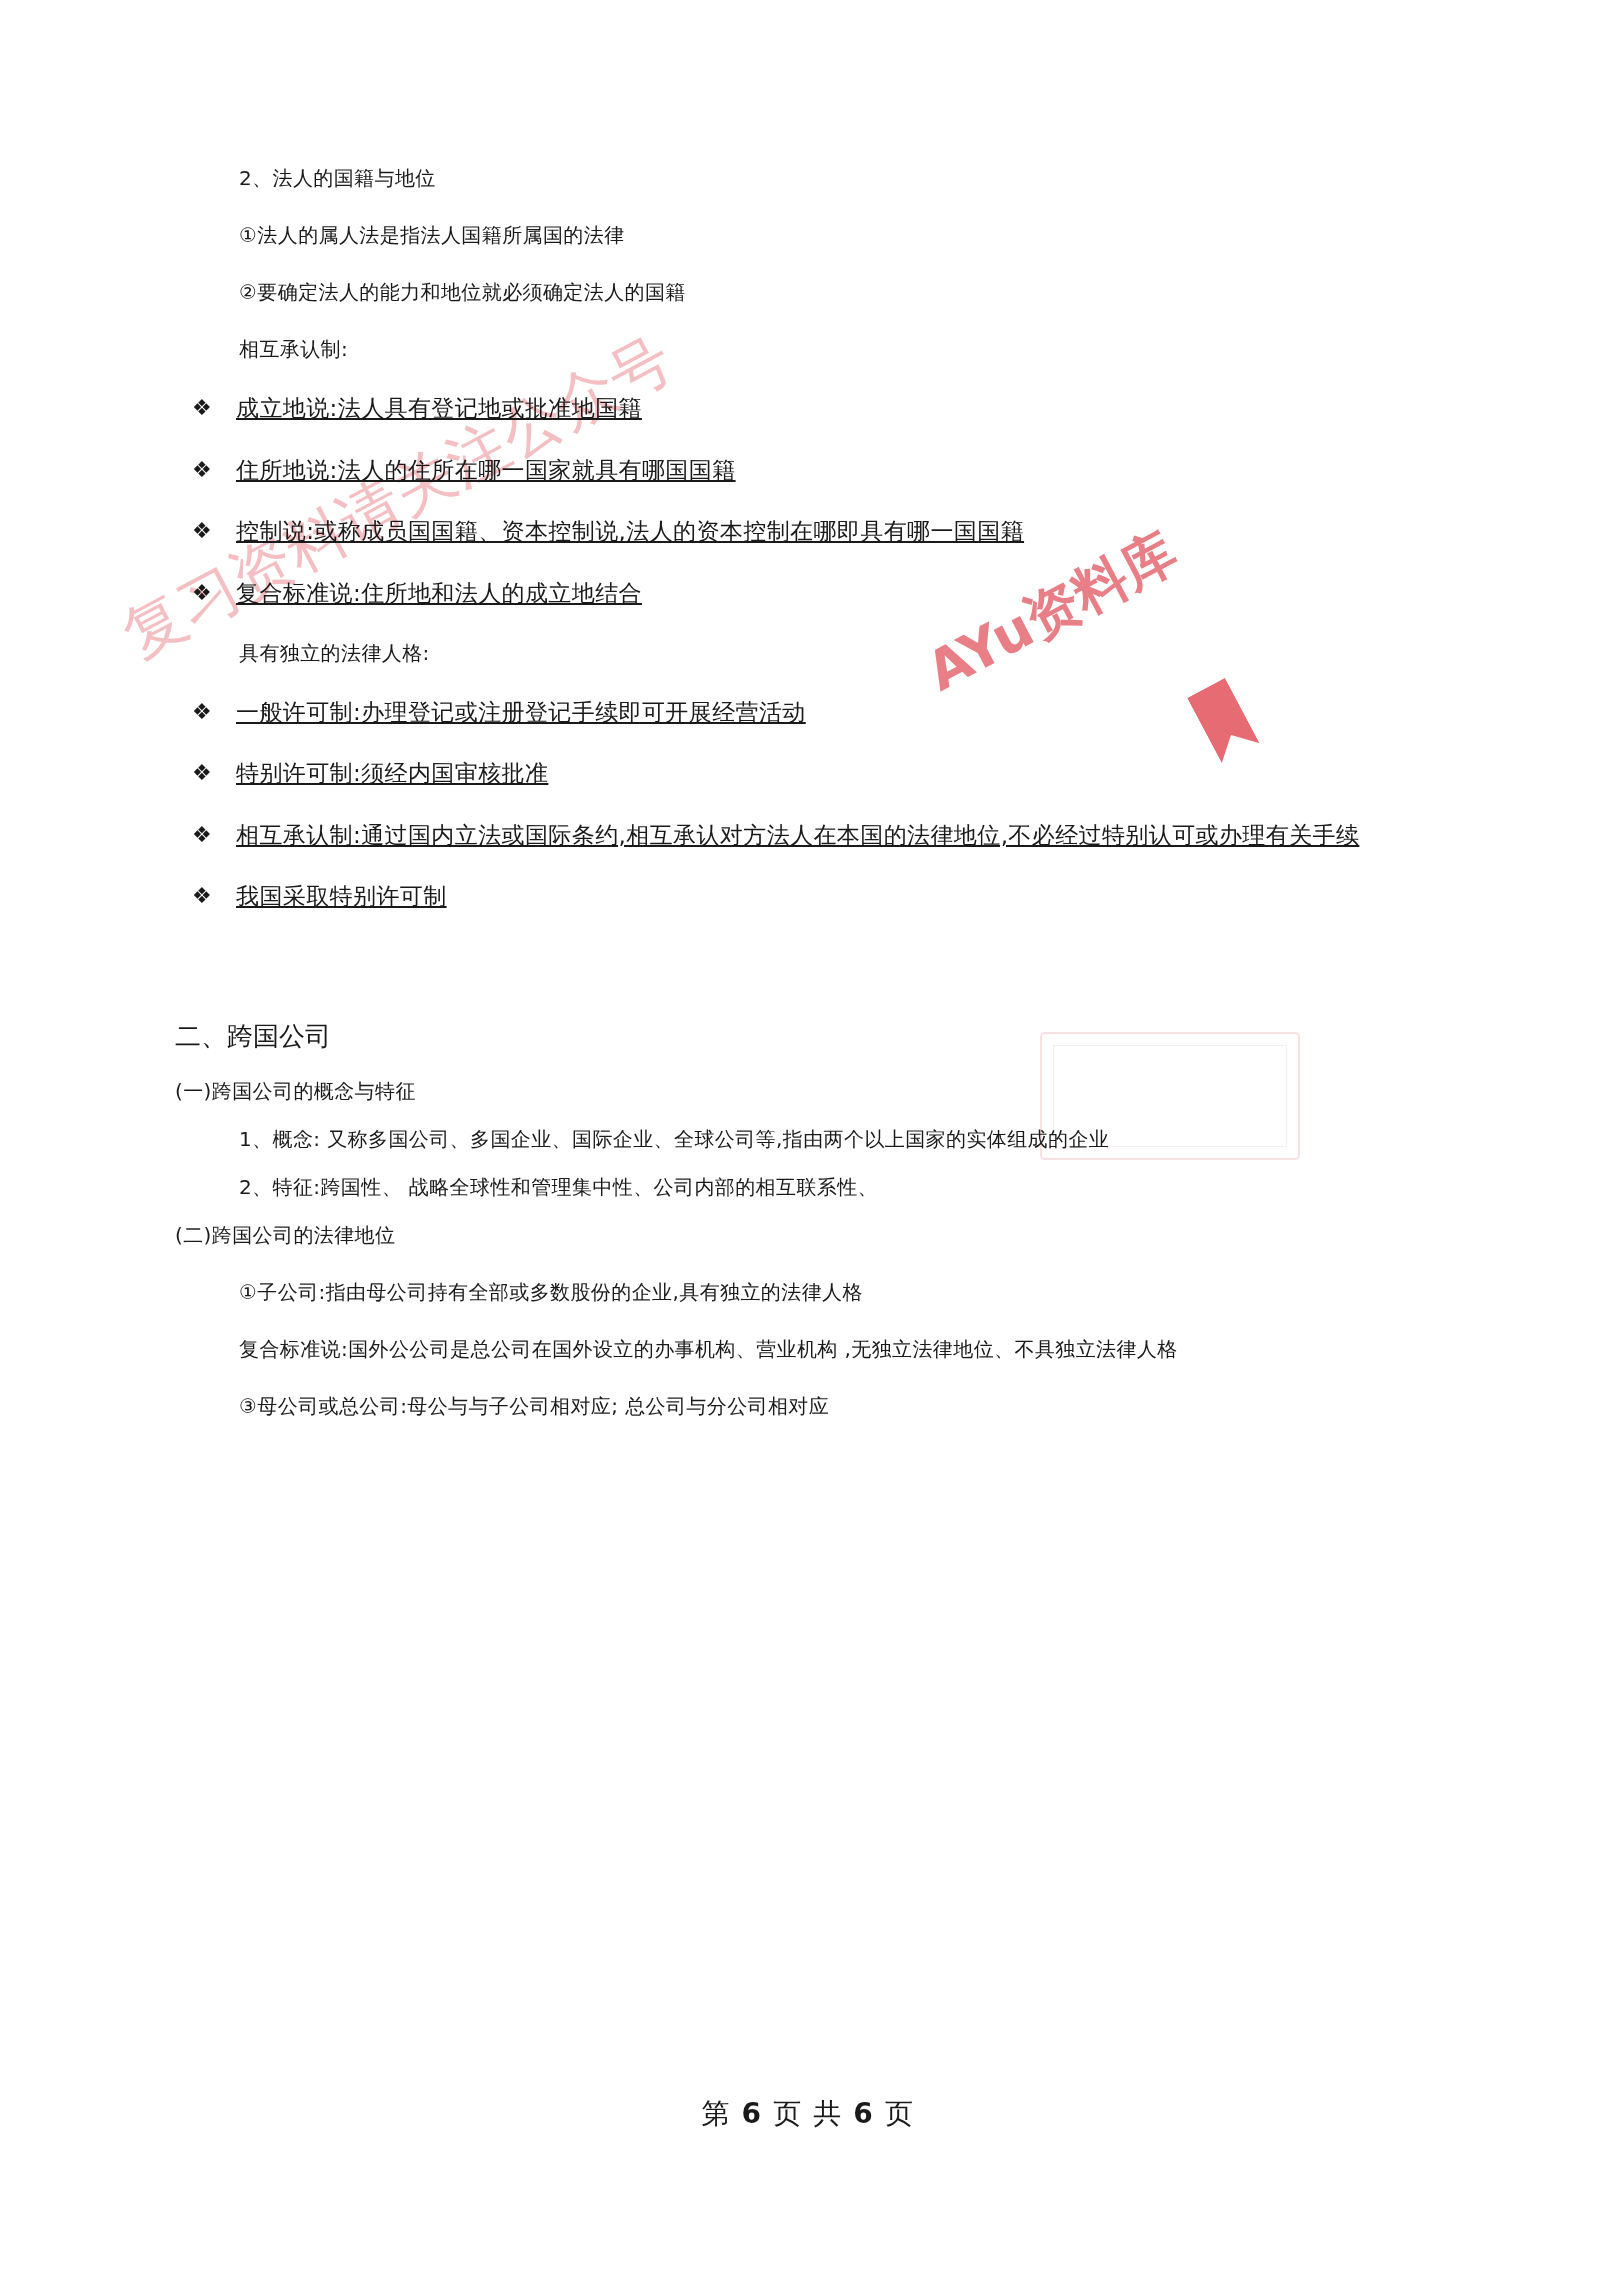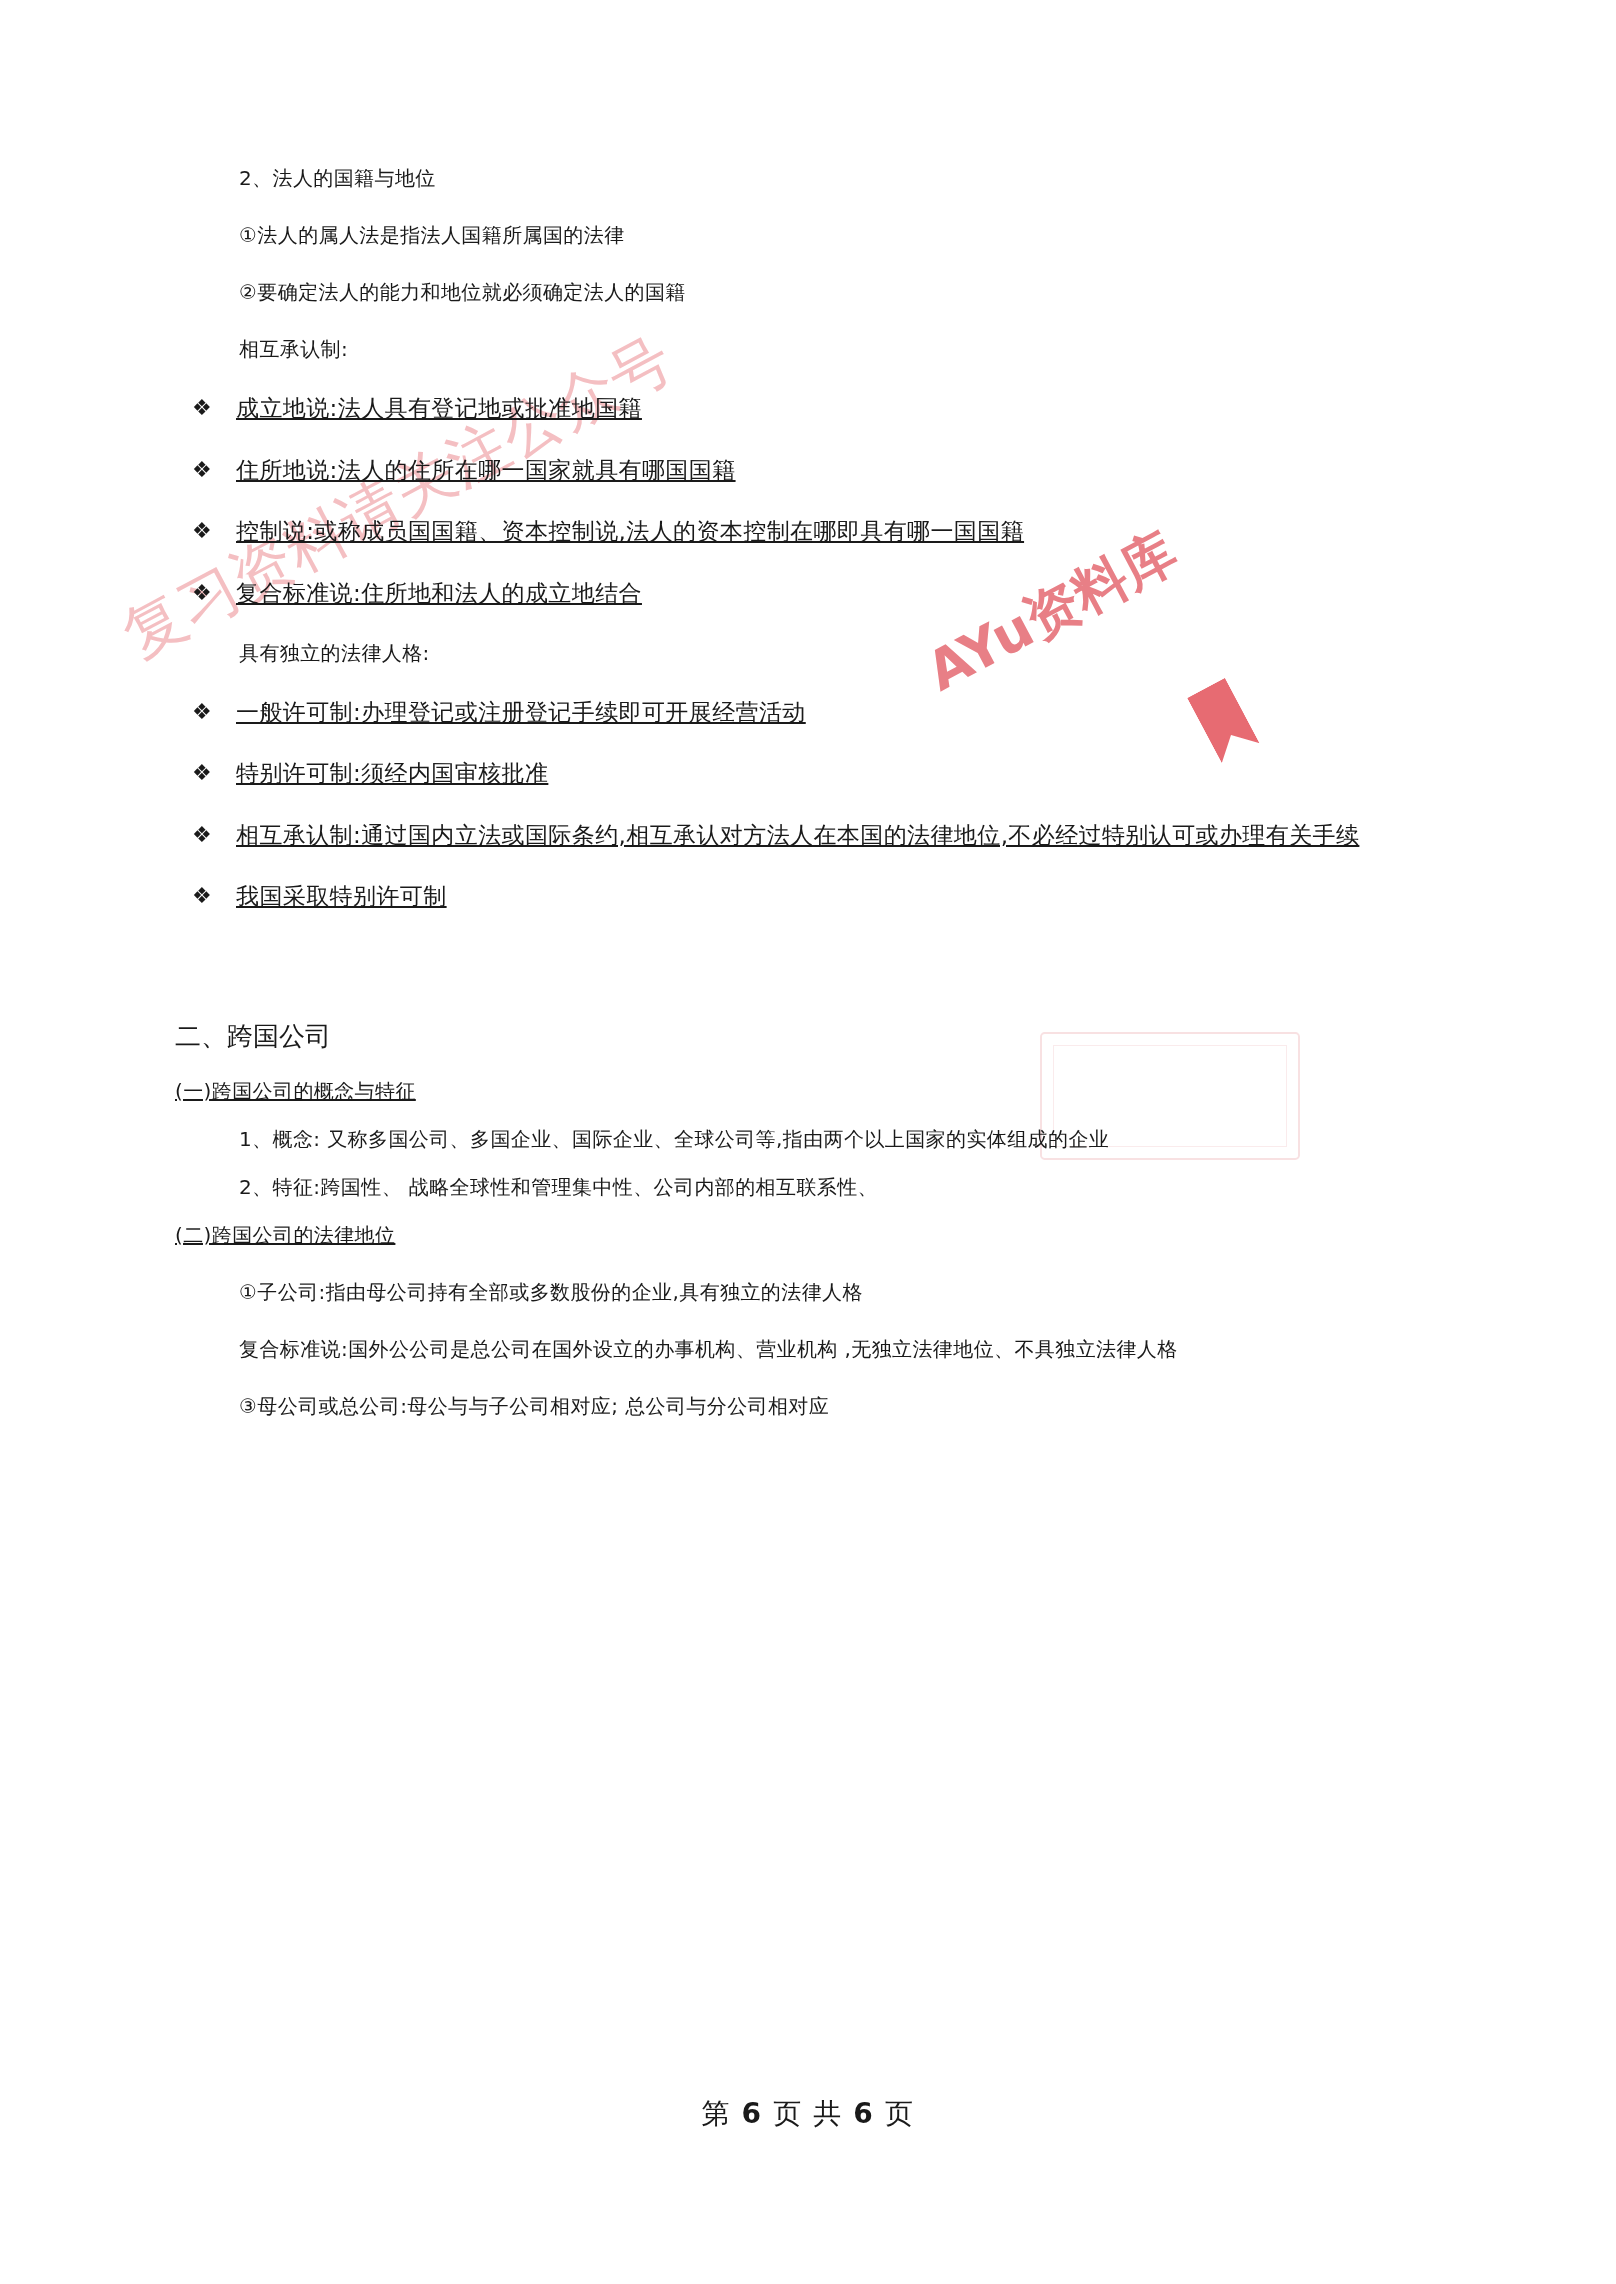--- a/index.html
+++ b/index.html
@@ -37,7 +37,6 @@
   }
   .indent0 {
     padding-left: 0;
-    text-decoration: underline;
   }
   .bullet-row {
     display: flex;

